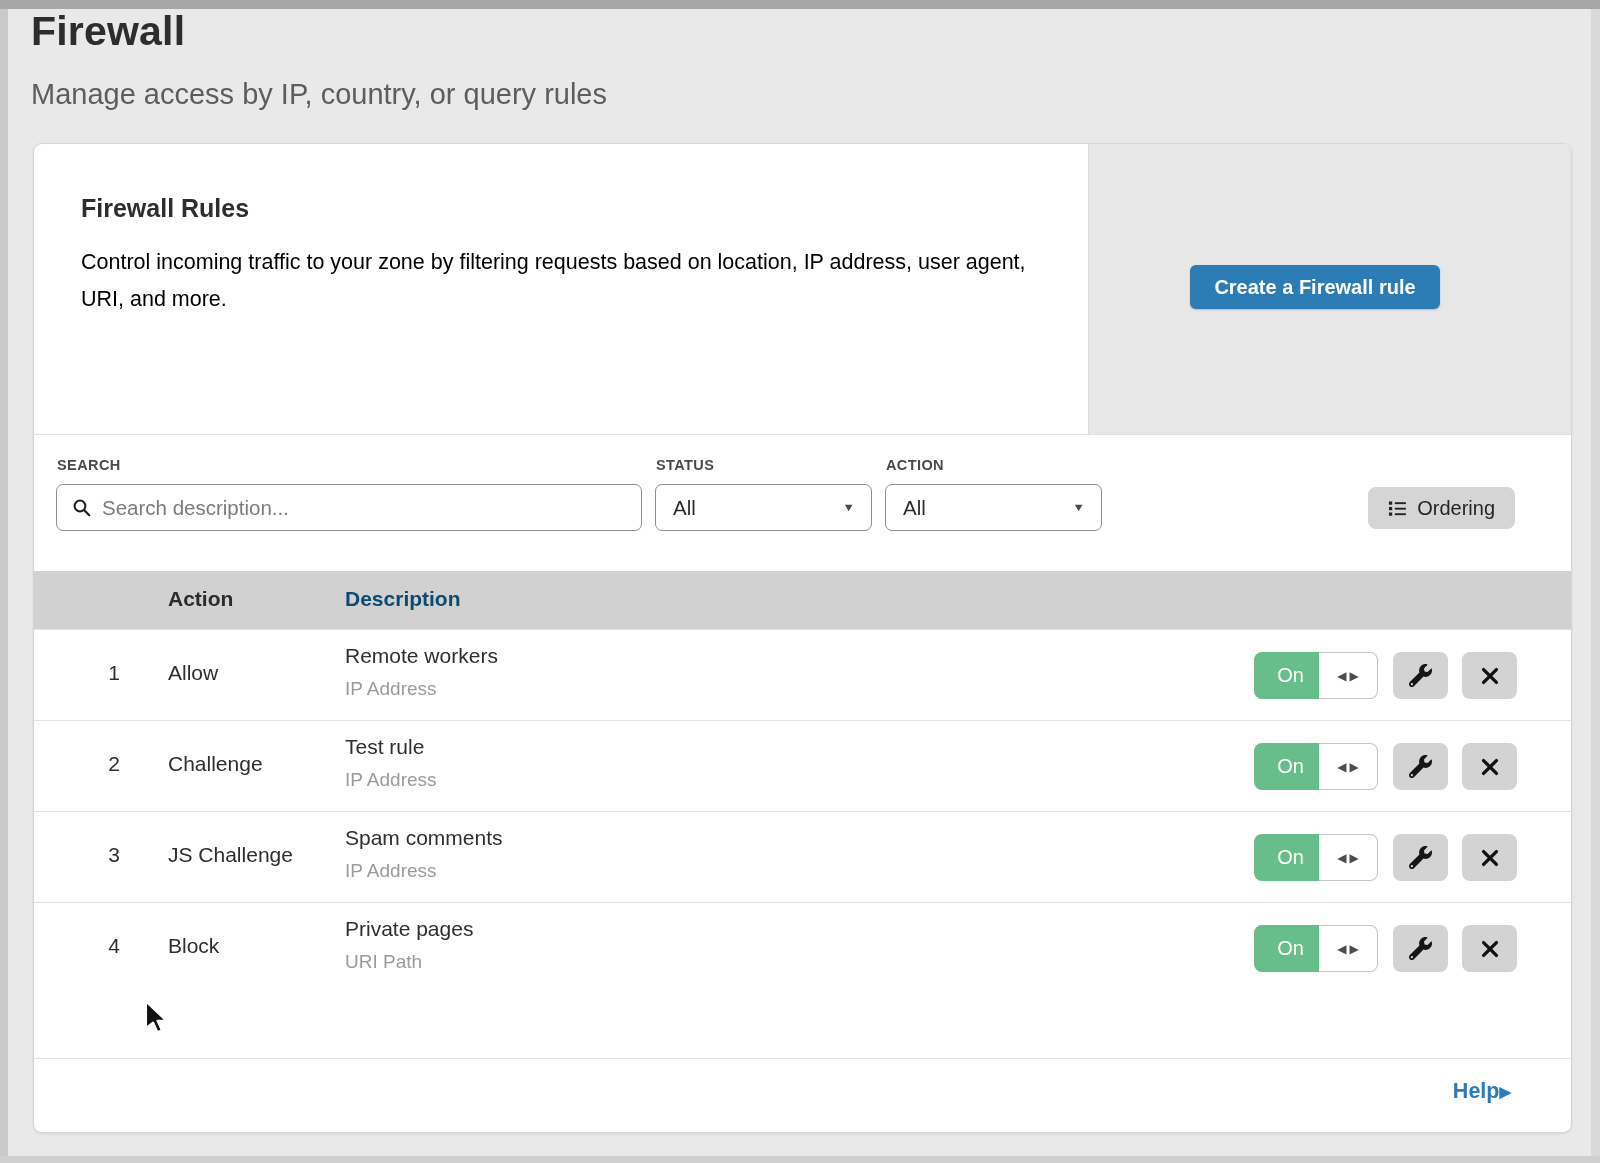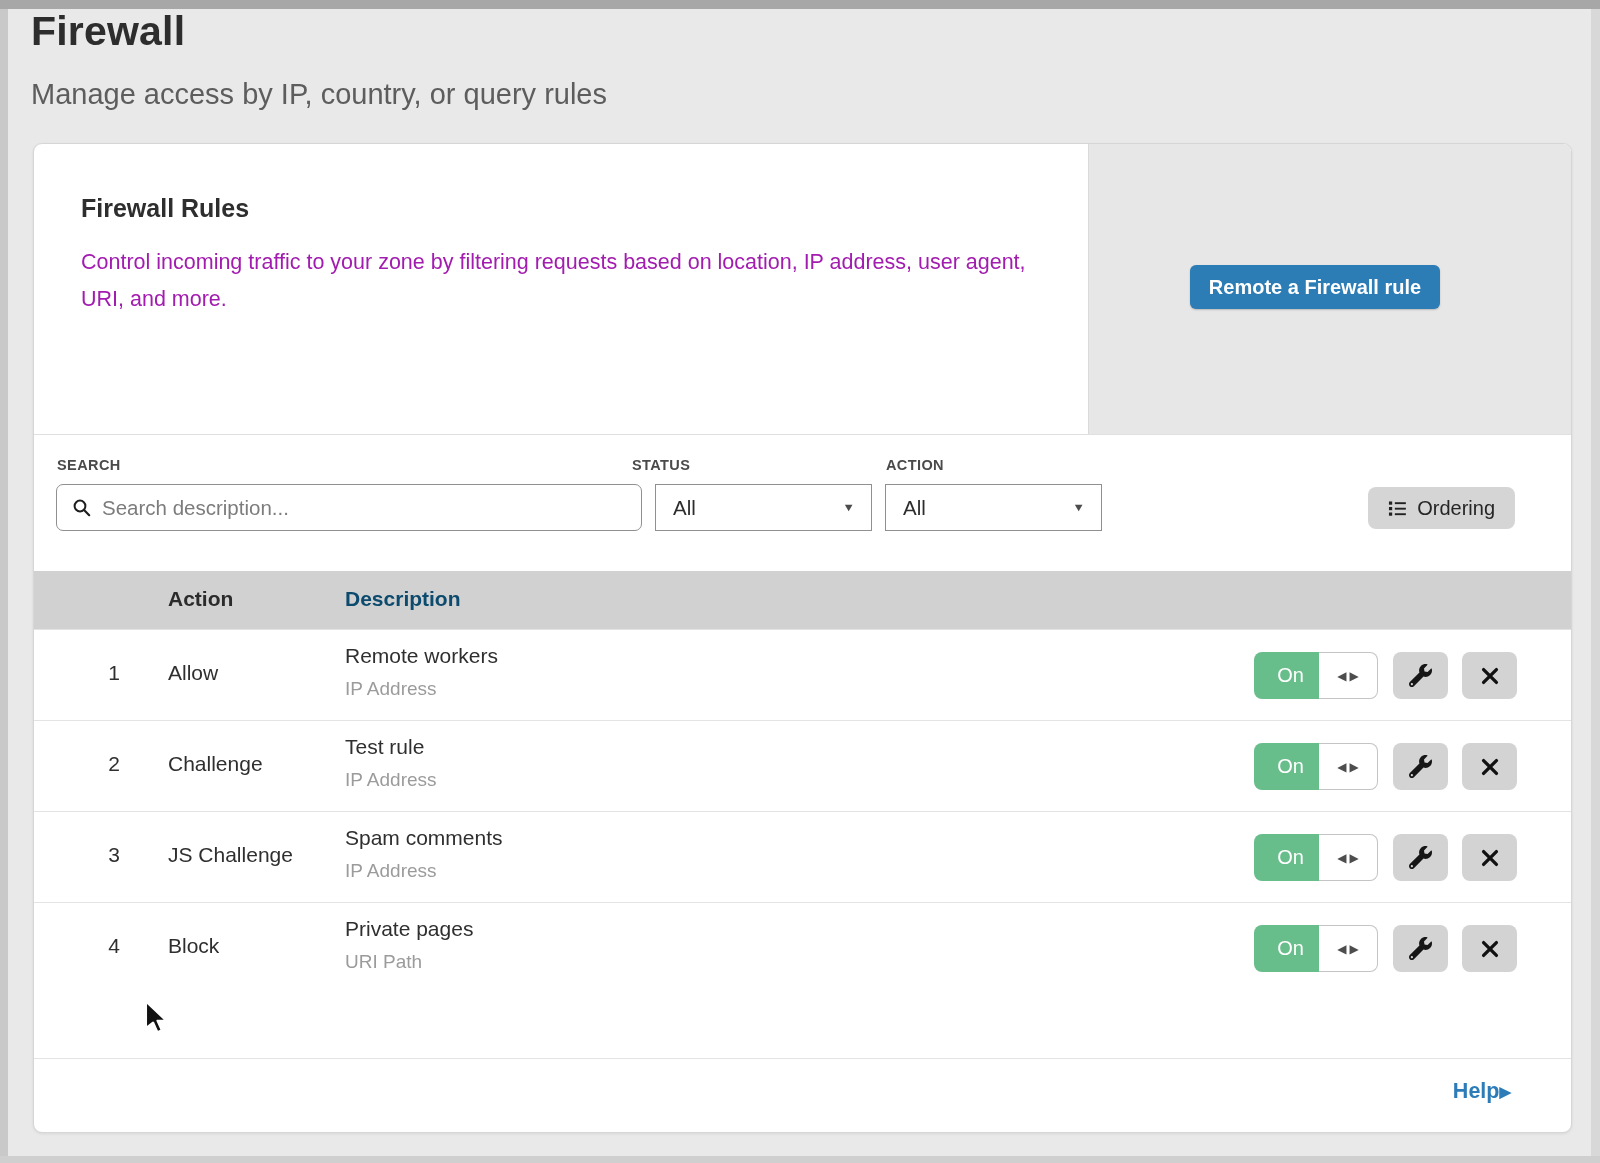--- a/index.html
+++ b/index.html
@@ -28,7 +28,7 @@
   .card-top-right { position:absolute; right:0; top:0; width:483px; height:290px;
                     background:#e7e7e7; border-left:1px solid #dadada; border-radius:0 8px 0 0; }
   .fw-heading { position:absolute; left:47px; top:50px; font-size:25px; font-weight:700; color:#2e2e2e; }
-  .fw-desc { position:absolute; left:47px; top:100px; width:990px; font-size:21.5px; color:#a21caf; line-height:1.72; }
+  .fw-desc { position:absolute; left:47px; top:100px; width:990px; font-size:21.5px; color:#000000; line-height:1.72; }
   .fw-usage { position:absolute; left:47px; top:207px; font-size:21.5px; font-weight:700; color:#2e2e2e; }
   .create-btn { position:absolute; left:101px; top:121px; width:250px; height:44px;
                 background:#2c7cb5; border:none; border-radius:6px; color:#fff;

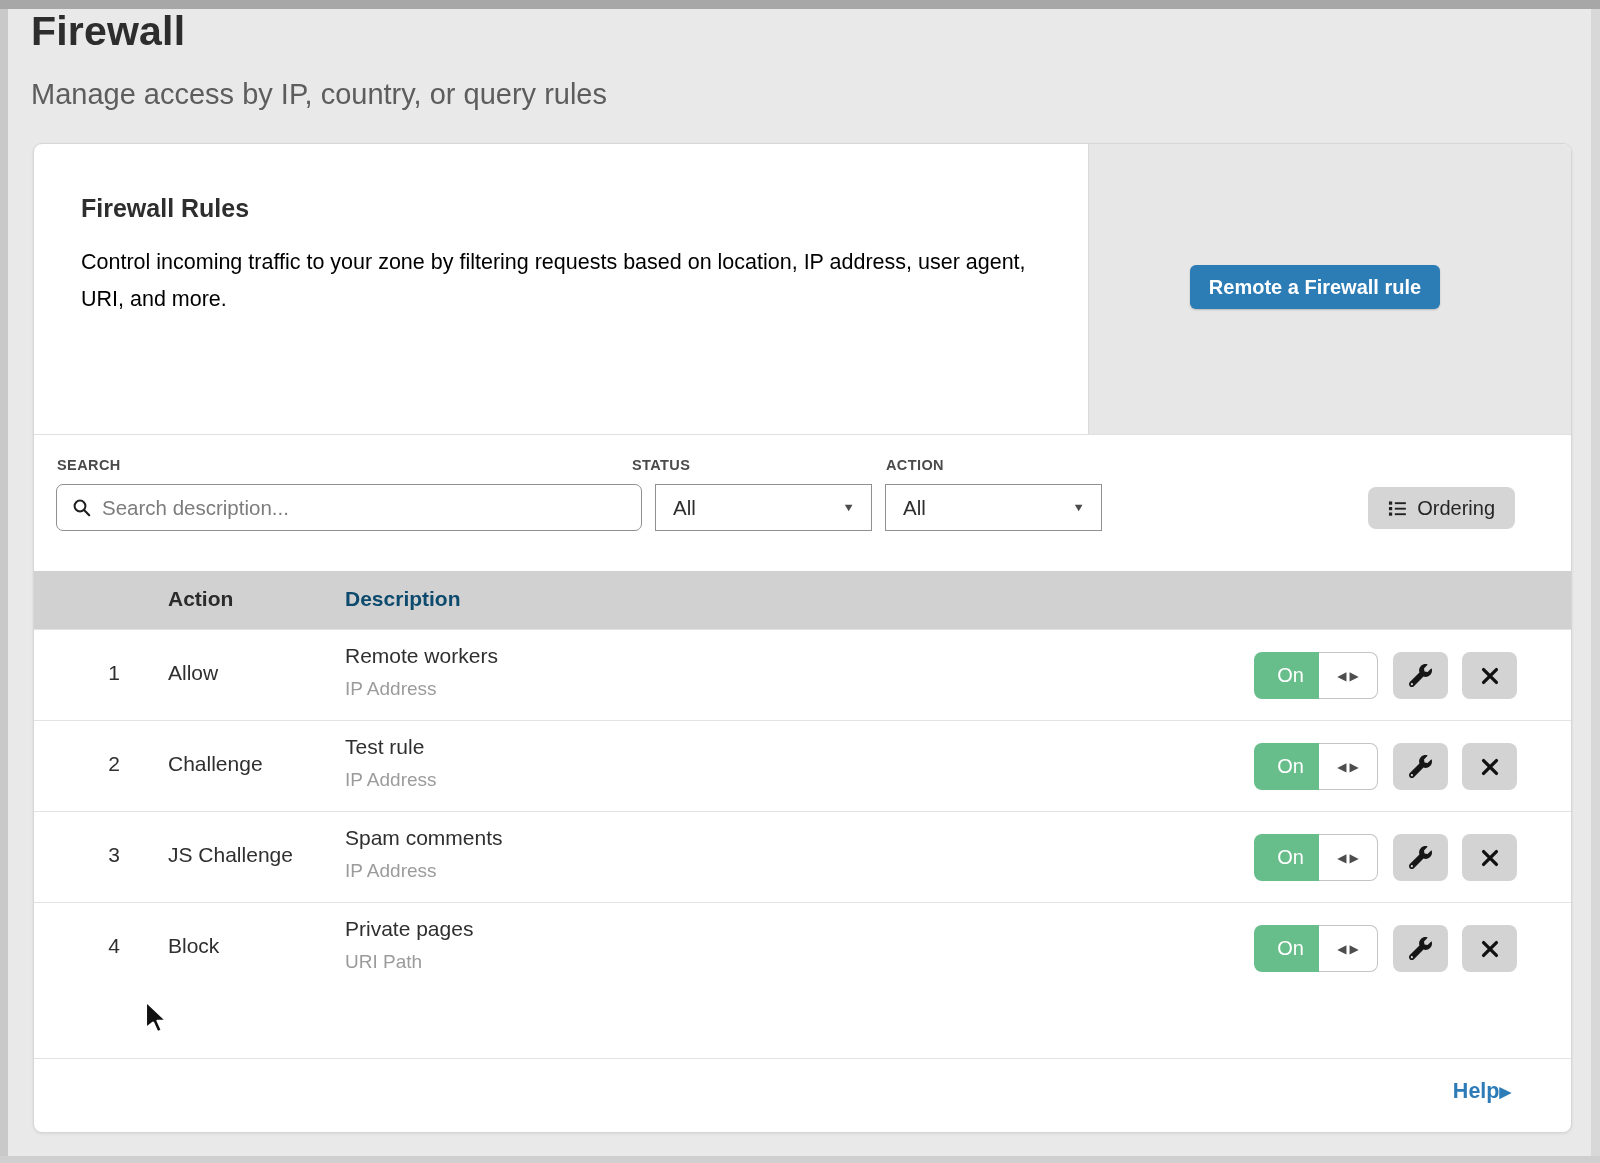--- a/index.html
+++ b/index.html
@@ -107,7 +107,7 @@
       <div class="fw-heading">Firewall Rules</div>
       <div class="fw-desc">Control incoming traffic to your zone by filtering requests based on location, IP address, user agent, URI, and more.</div>
       <div class="card-top-right">
-        <button class="create-btn">Remote a Firewall rule</button>
+        <button class="create-btn">Create a Firewall rule</button>
       </div>
     </div>
 

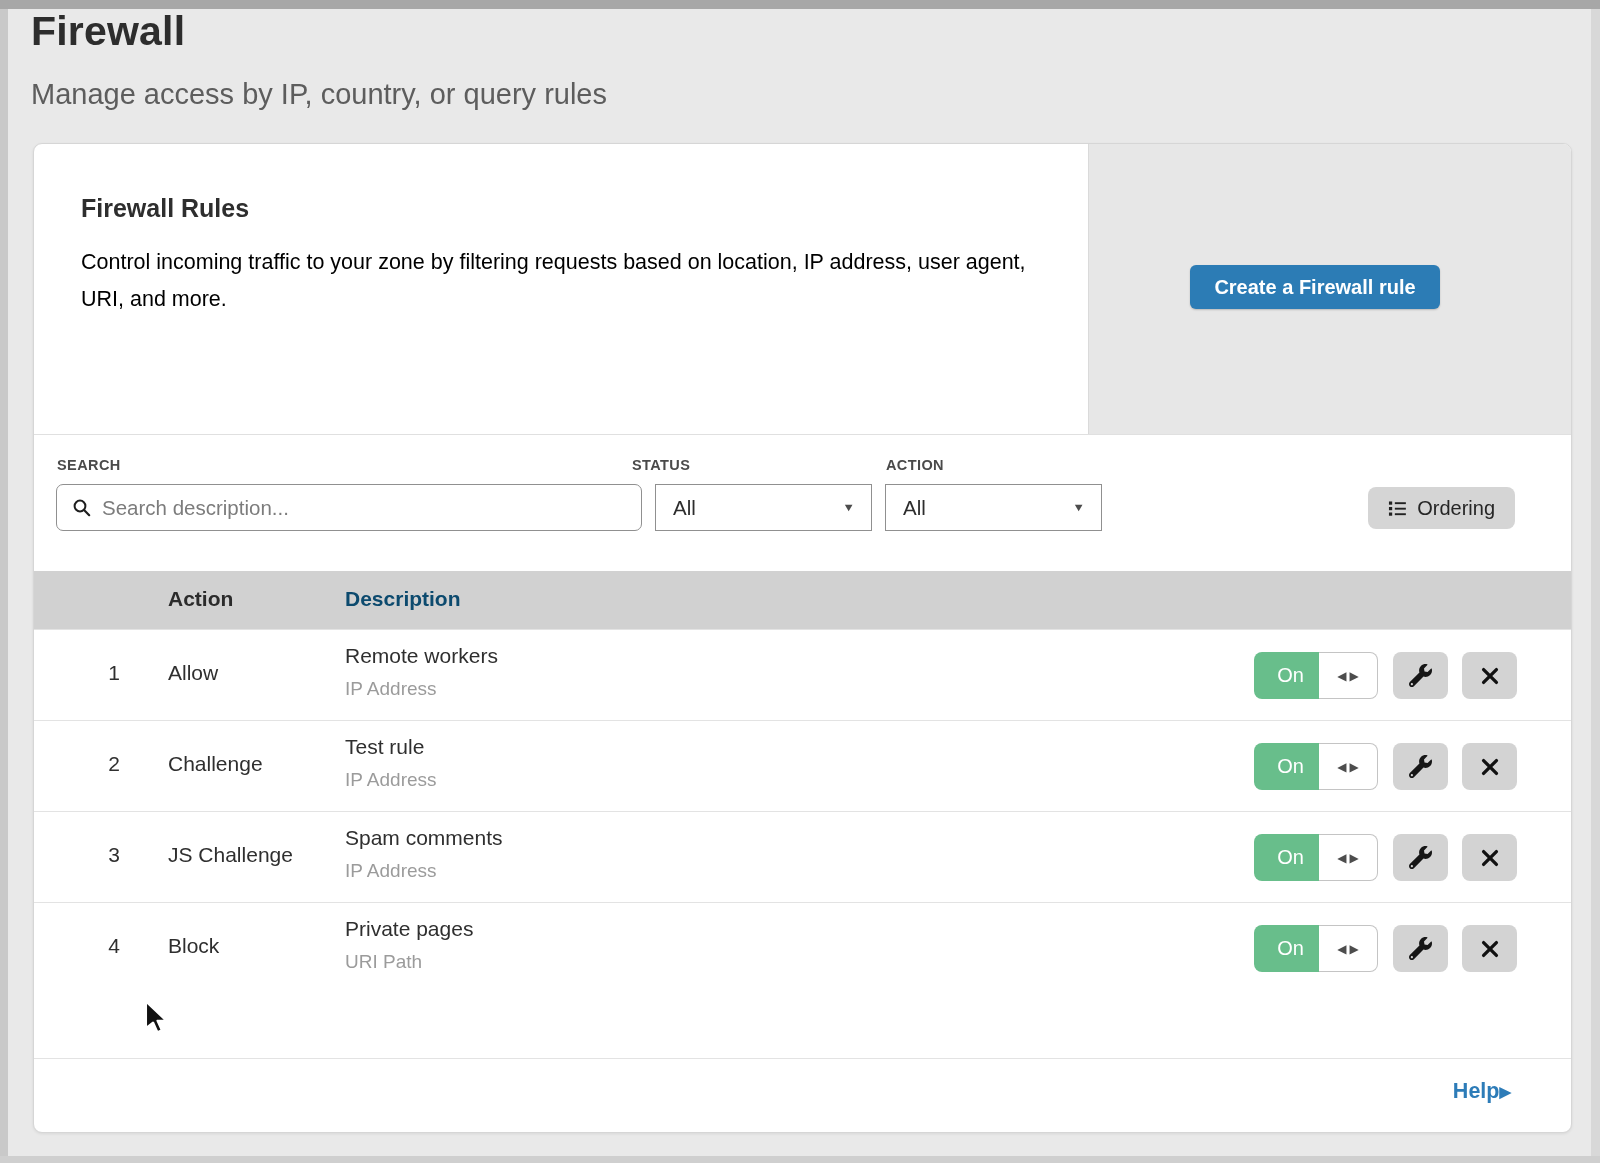--- a/index.html
+++ b/index.html
@@ -38,7 +38,7 @@
   
   .filters { position:absolute; left:0; top:290px; width:100%; height:137px; border-top:1px solid #e0e0e0; }
   .filter-label { position:absolute; top:22px; font-size:14.5px; font-weight:700; color:#4a4a4a; letter-spacing:.4px; }
-  .lbl-search { left:23px; } .lbl-status { left:598px;text-align:right; } .lbl-action { left:852px; }
+  .lbl-search { left:23px; } .lbl-status { left:622px;text-align:right; } .lbl-action { left:852px; }
   .search-box { position:absolute; left:22px; top:49px; width:586px; height:47px;
                 border:1px solid #909090; border-radius:7px; background:#fff; display:flex; align-items:center; }
   .search-box svg { margin-left:15px; flex:0 0 auto; }

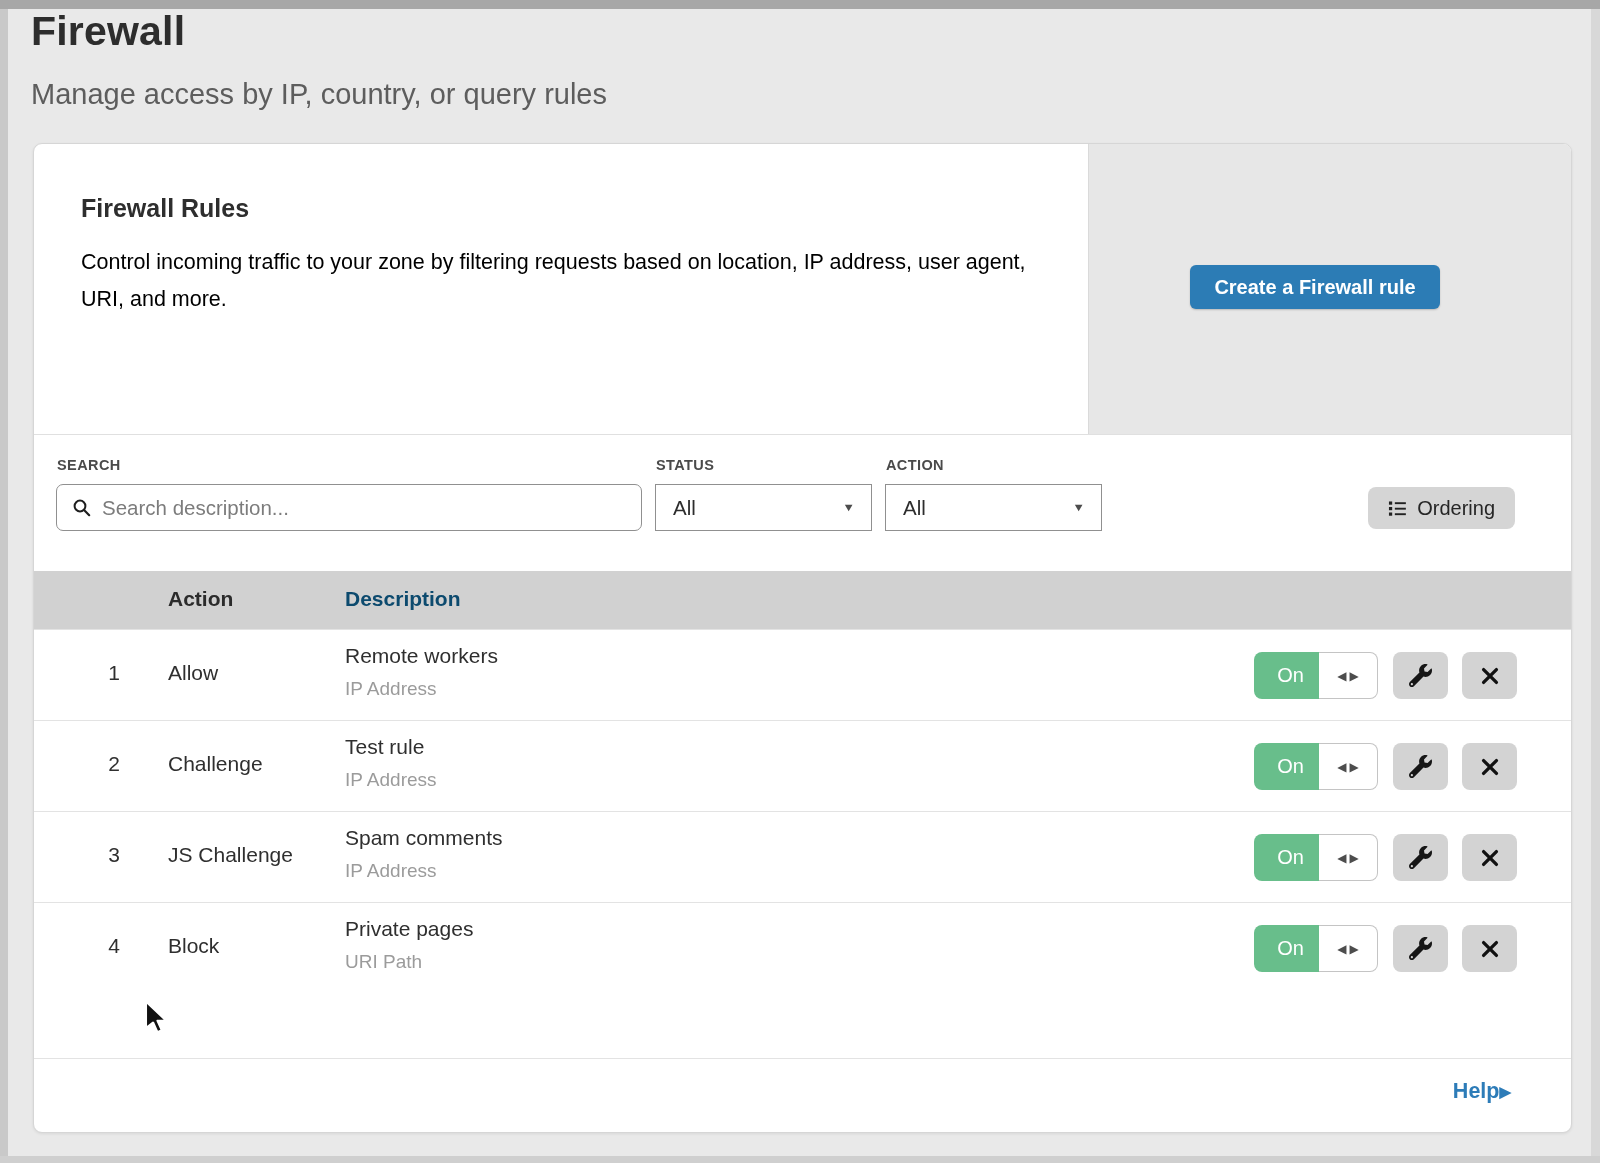--- a/index.html
+++ b/index.html
@@ -46,7 +46,7 @@
                       font-family:"Liberation Sans", sans-serif; font-size:20.5px; color:#333; padding:0 10px; }
   .search-box input::placeholder { color:#7c7c7c; }
   .select-box { position:absolute; top:49px; width:217px; height:47px; border:1px solid #909090;
-                border-radius:0; background:#fff; display:flex; align-items:center;
+                border-radius:7px; background:#fff; display:flex; align-items:center;
                 justify-content:space-between; padding:0 16px 0 17px; cursor:pointer; }
   .sel-status { left:621px; } .sel-action { left:851px; }
   .select-value { font-size:20.5px; color:#2d2d2d; }

